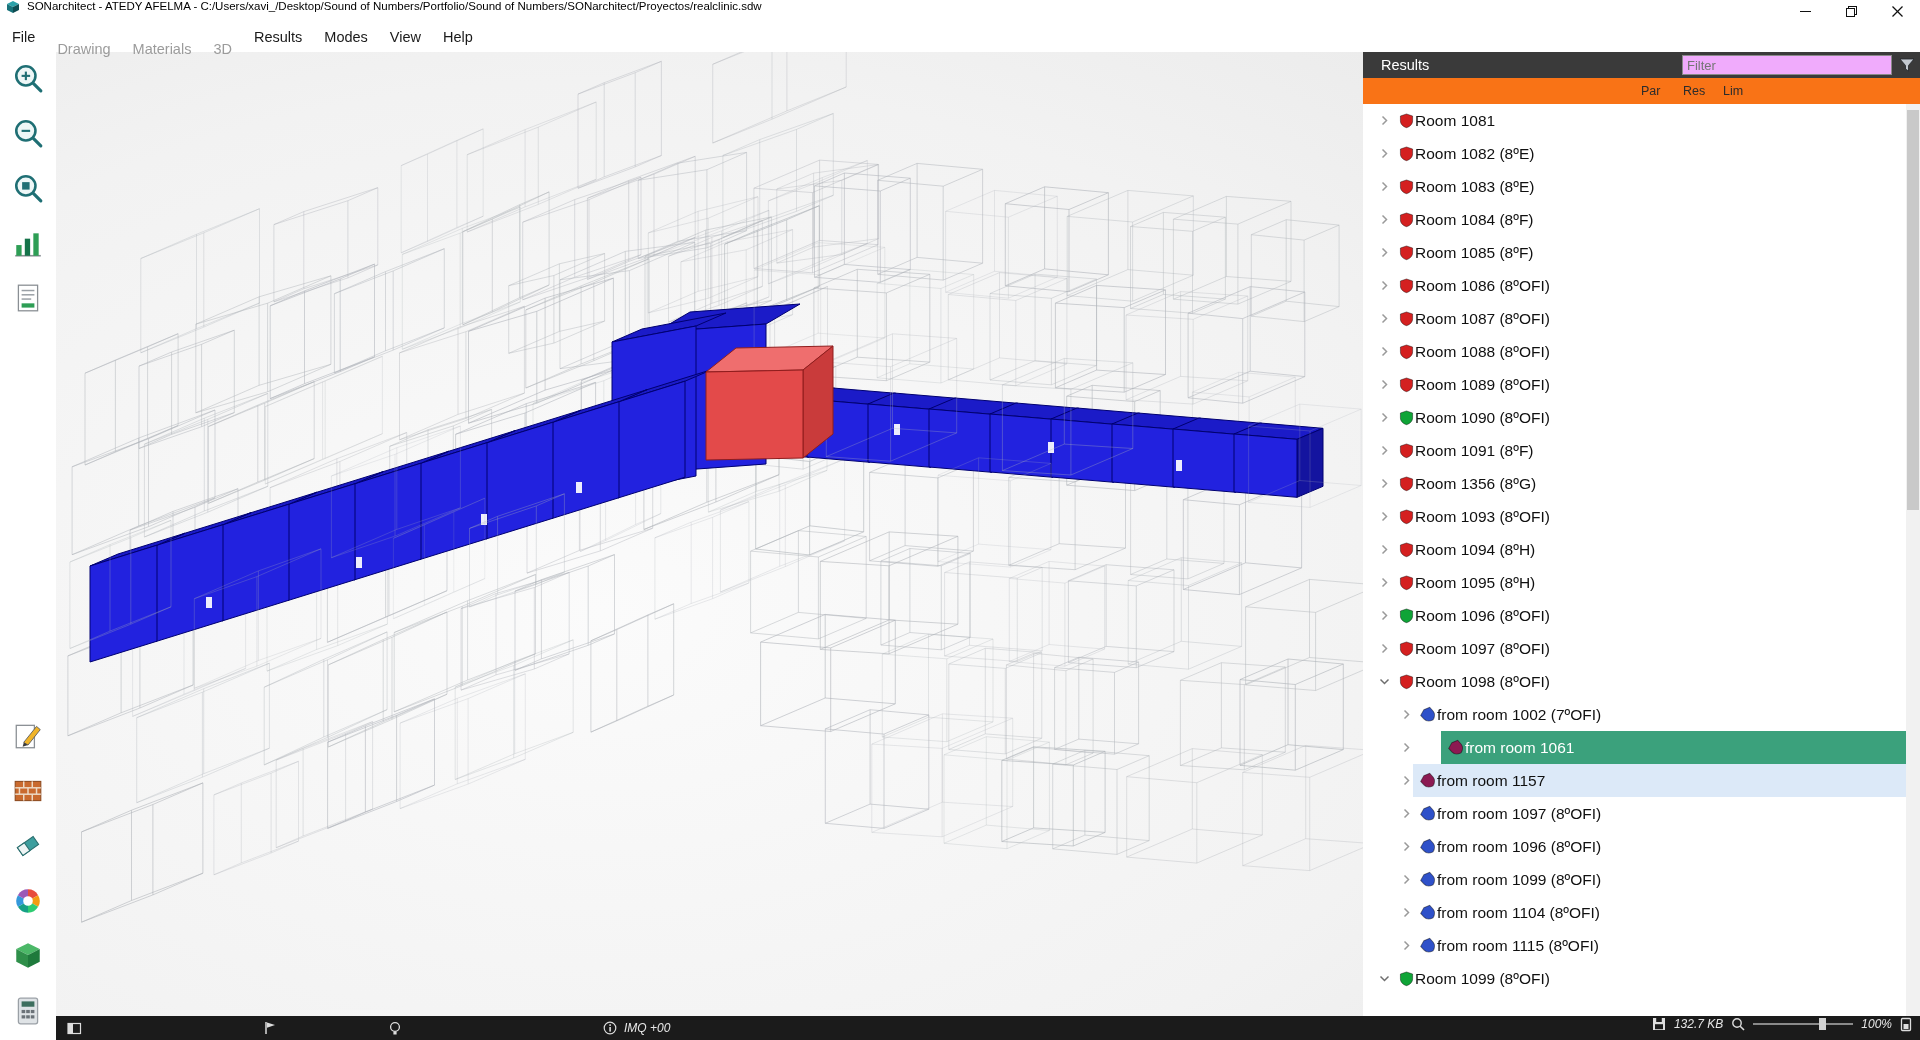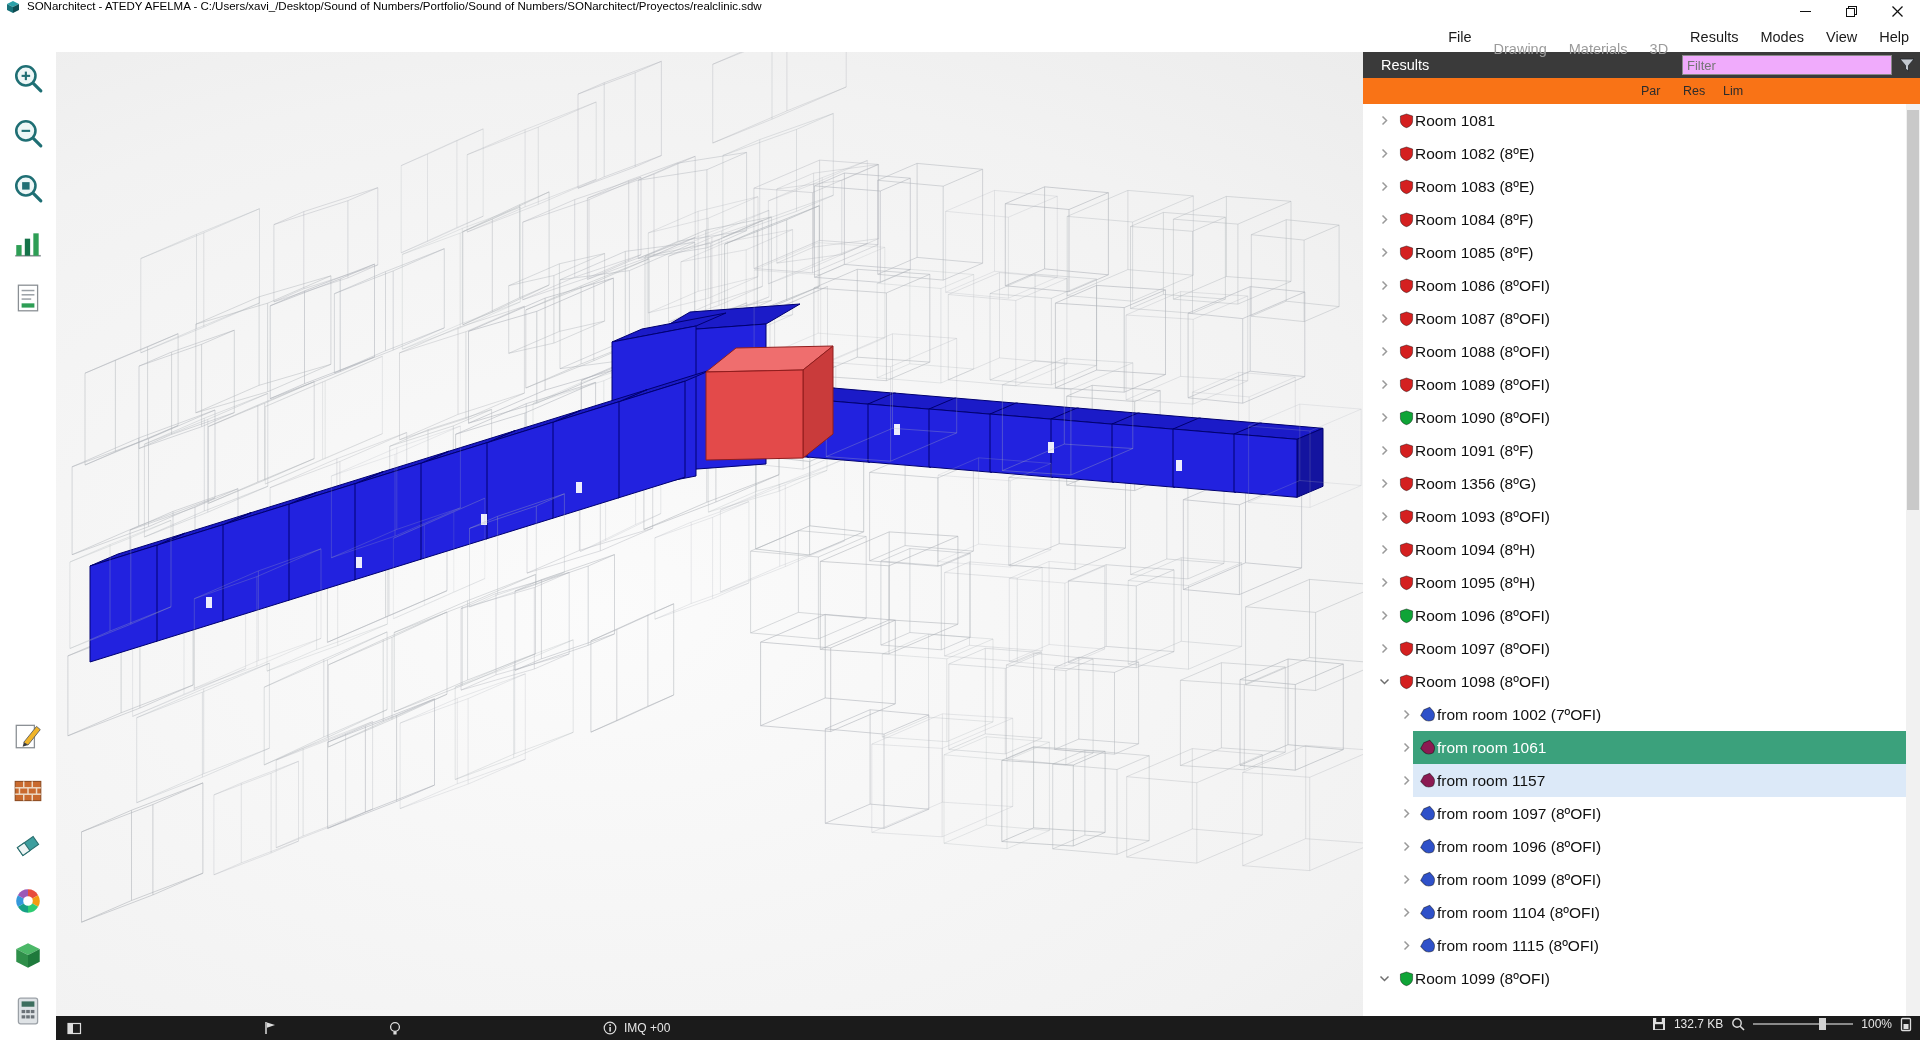--- a/index.html
+++ b/index.html
@@ -17,7 +17,7 @@
 
   
   .menubar{position:absolute;top:22px;left:0;right:0;height:30px;background:#ffffff;
-           display:flex;align-items:center;padding-left:12px;z-index:29;justify-content:flex-end;}
+           display:flex;align-items:center;padding-left:1px;z-index:29;}
   .menu-item{padding:0 11px;font-size:14.5px;color:#1a1a1a;line-height:30px;}
   .menu-item.disabled{color:#9b9b9b;margin-top:24px;}
 

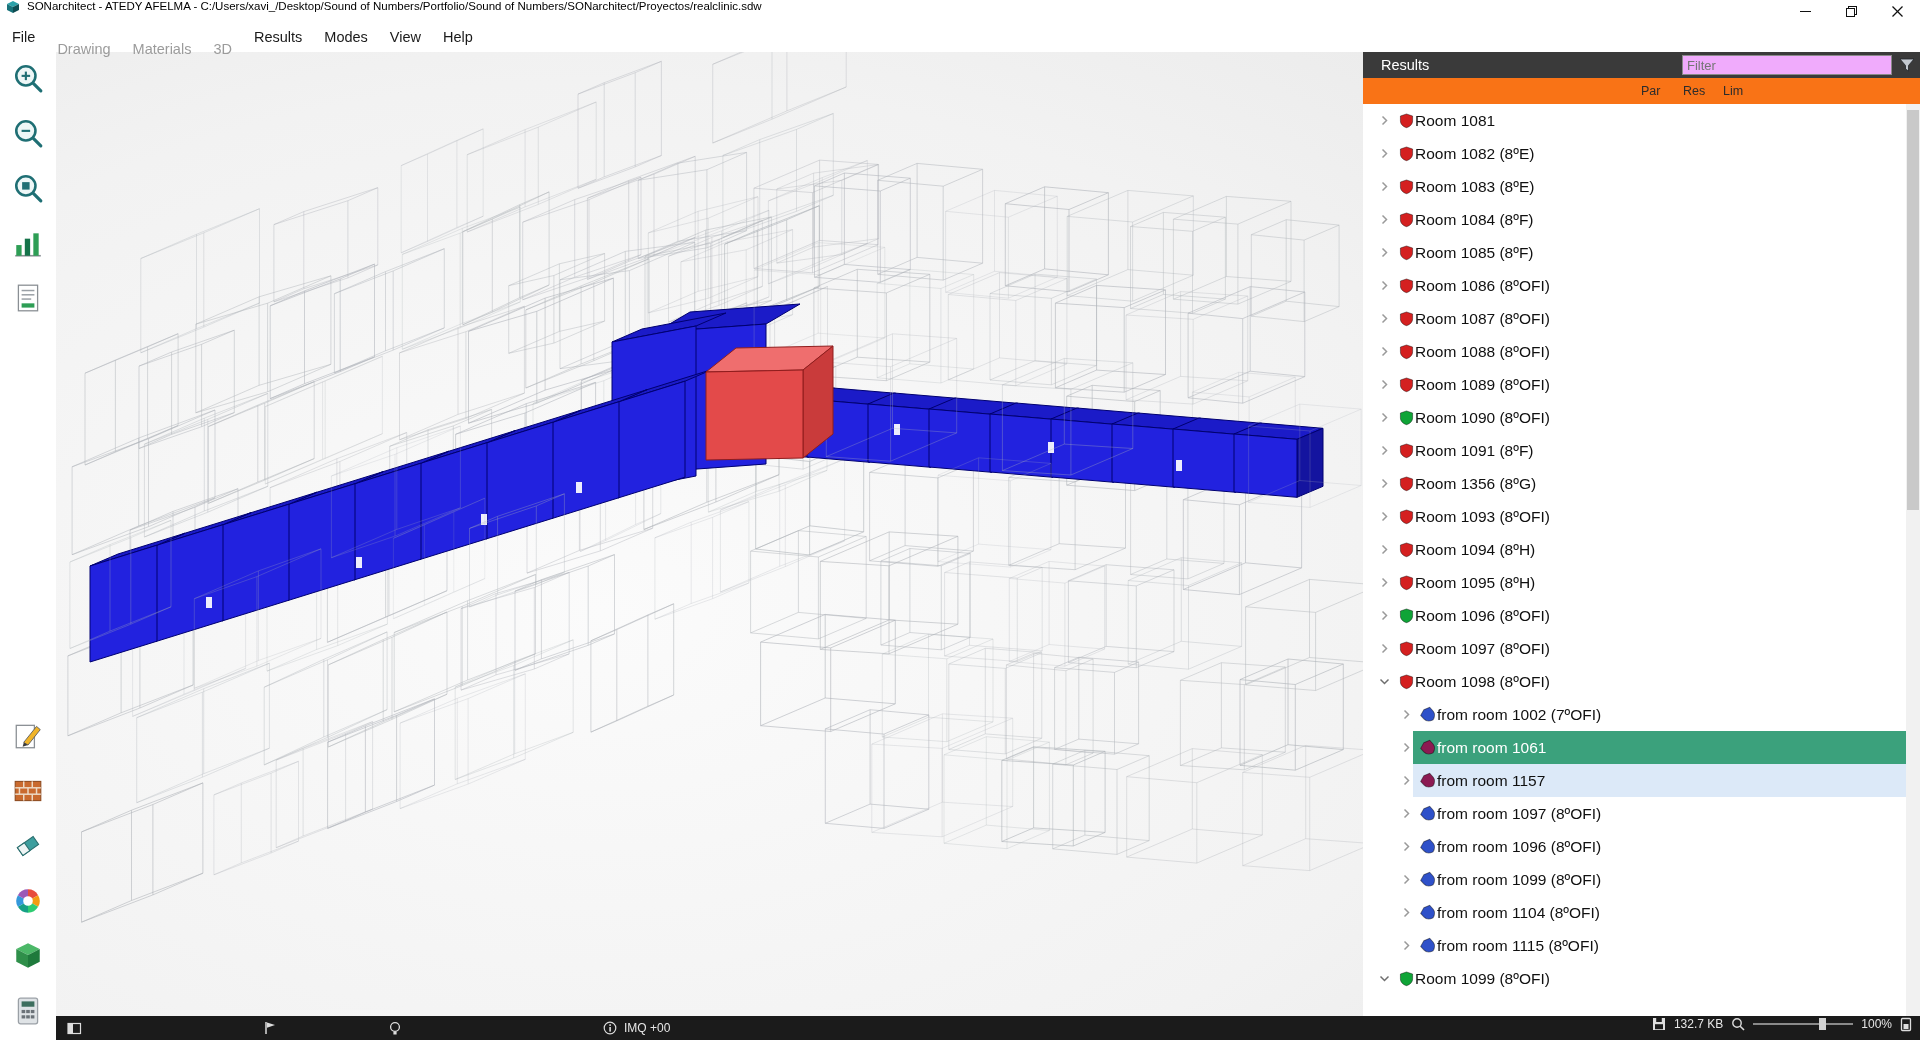--- a/index.html
+++ b/index.html
@@ -49,7 +49,7 @@
   .chev{width:14px;height:14px;margin-left:14px;flex:none;display:flex;align-items:center;justify-content:center;}
   .row.child .chev{margin-left:36px;}
   .row-body{flex:1;height:100%;display:flex;align-items:center;gap:1px;padding-left:8px;}
-  .row-body.sel{background:var(--sel);}
+  .row-body.sel{background:var(--sel);margin-left:28px;}
   .row-body.sel .lbl{color:#ffffff;}
   .row-body.hov{background:var(--hov);}
   .lbl{font-size:15.5px;color:#101010;white-space:nowrap;}

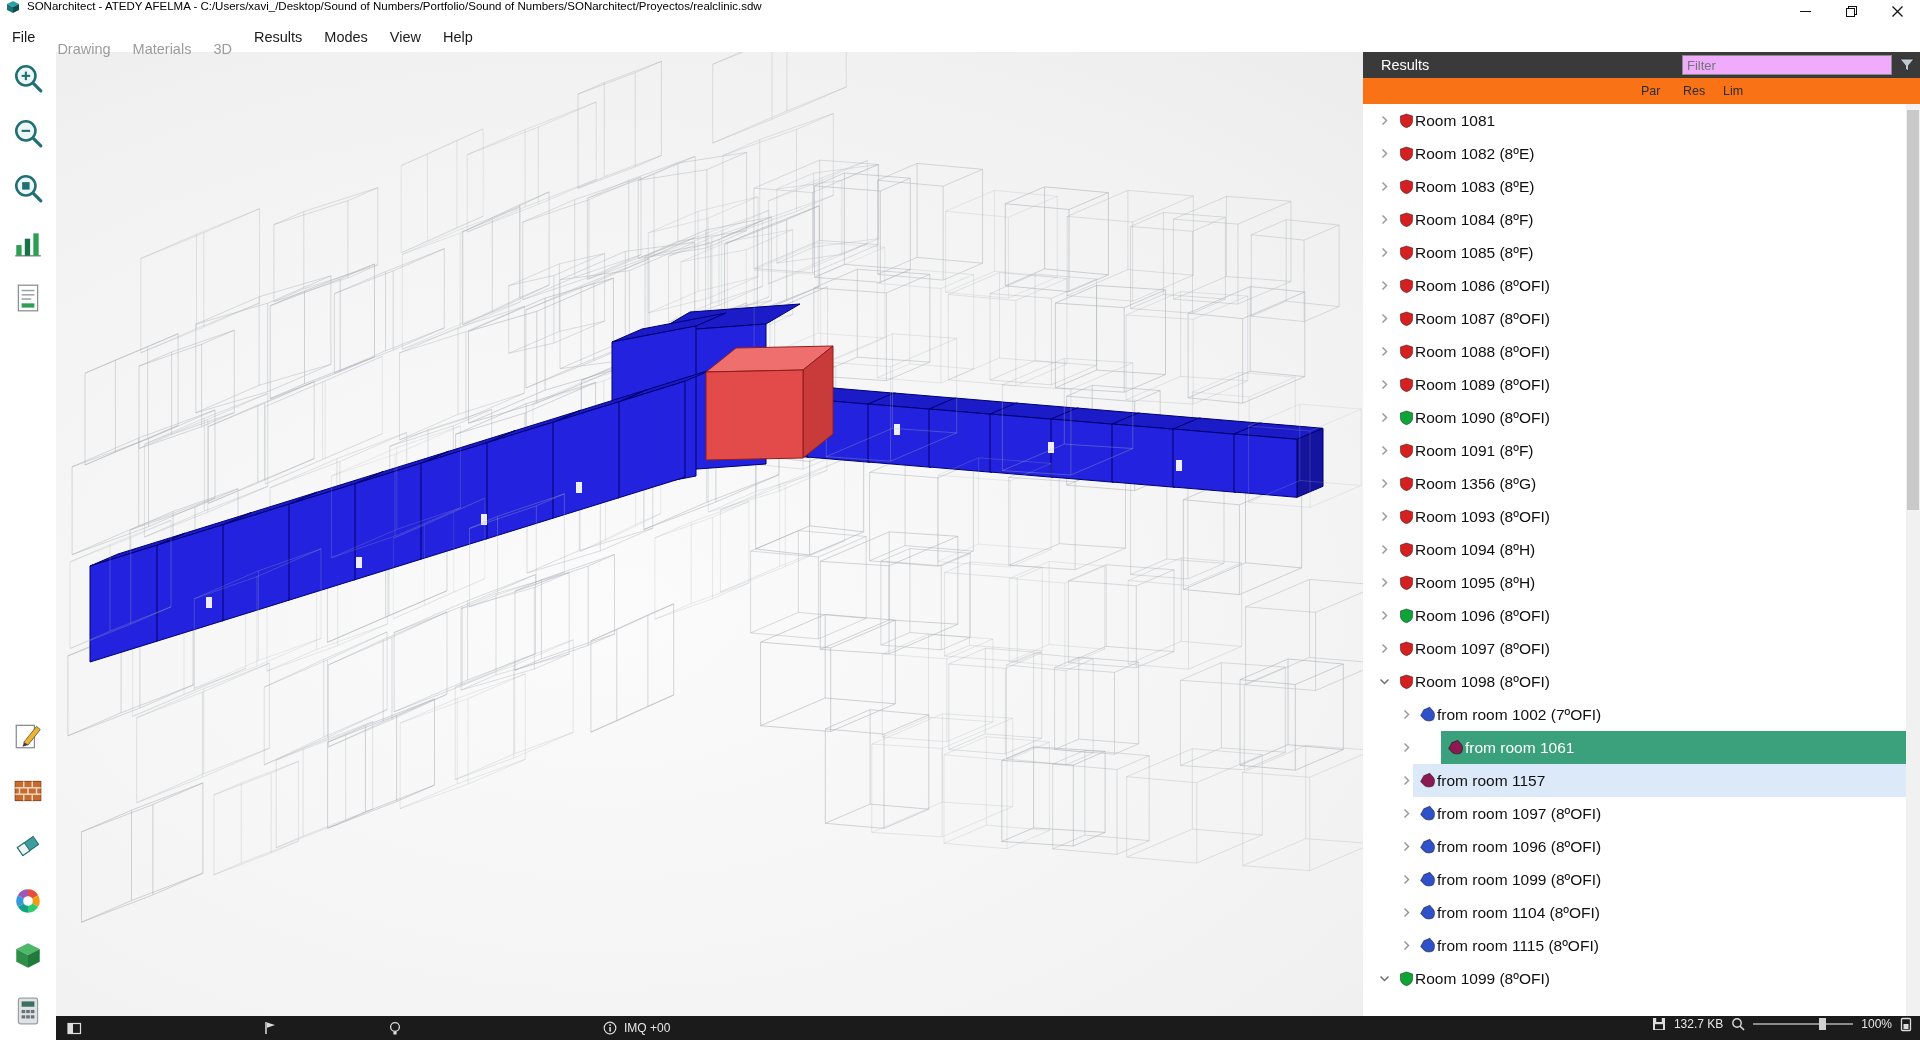--- a/index.html
+++ b/index.html
@@ -59,7 +59,7 @@
   .scrollbar .thumb{position:absolute;top:6px;left:1px;width:12px;height:400px;background:#c9c9c9;}
 
   
-  .statusbar{position:absolute;left:56px;right:0;bottom:0;height:24px;background:#1b1b1b;color:#e6e6e6;}
+  .statusbar{position:absolute;left:56px;right:0;bottom:0;height:24px;background:#1b1b1b;color:#e6e6e6;font-style:italic;}
   .sb-abs{position:absolute;top:0;height:24px;display:flex;align-items:center;gap:7px;}
   .sb-right{position:absolute;right:8px;top:0;height:16px;display:flex;align-items:center;gap:8px;text-align:right;}
   .sb-text{font-size:12px;color:#e6e6e6;white-space:nowrap;}

